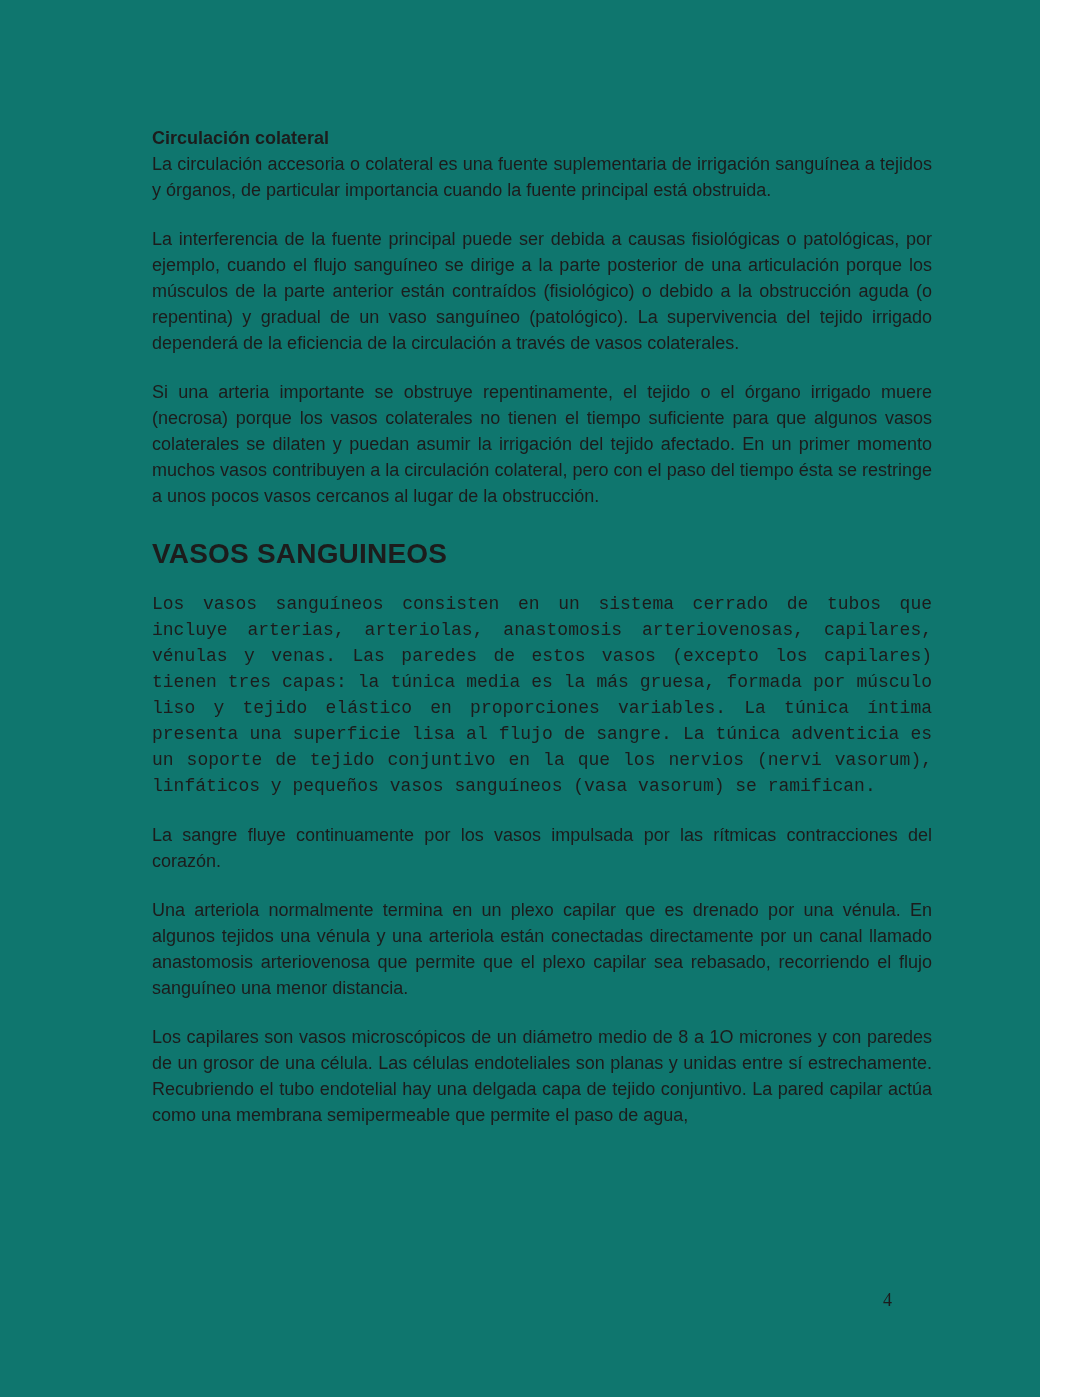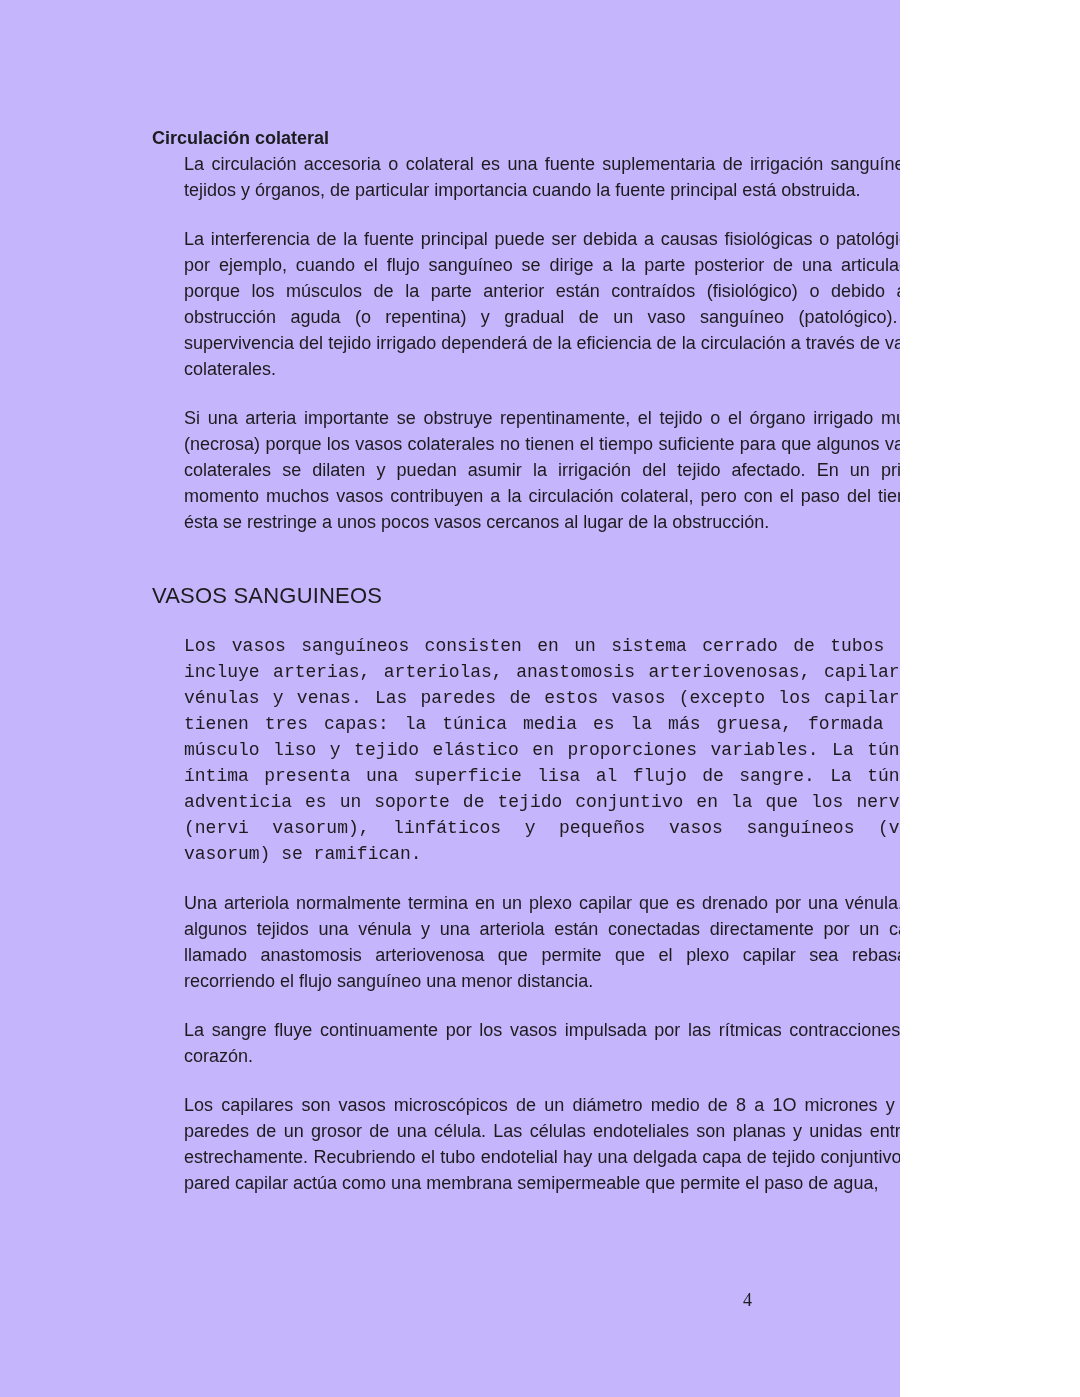--- a/index.html
+++ b/index.html
@@ -13,9 +13,9 @@
   }
   .page {
     position: relative;
-    width: 900px;
+    width: 1040px;
     height: 1397px;
-    background: #c4b5fd;
+    background: #0f766e;
     overflow: hidden;
   }
   .content {

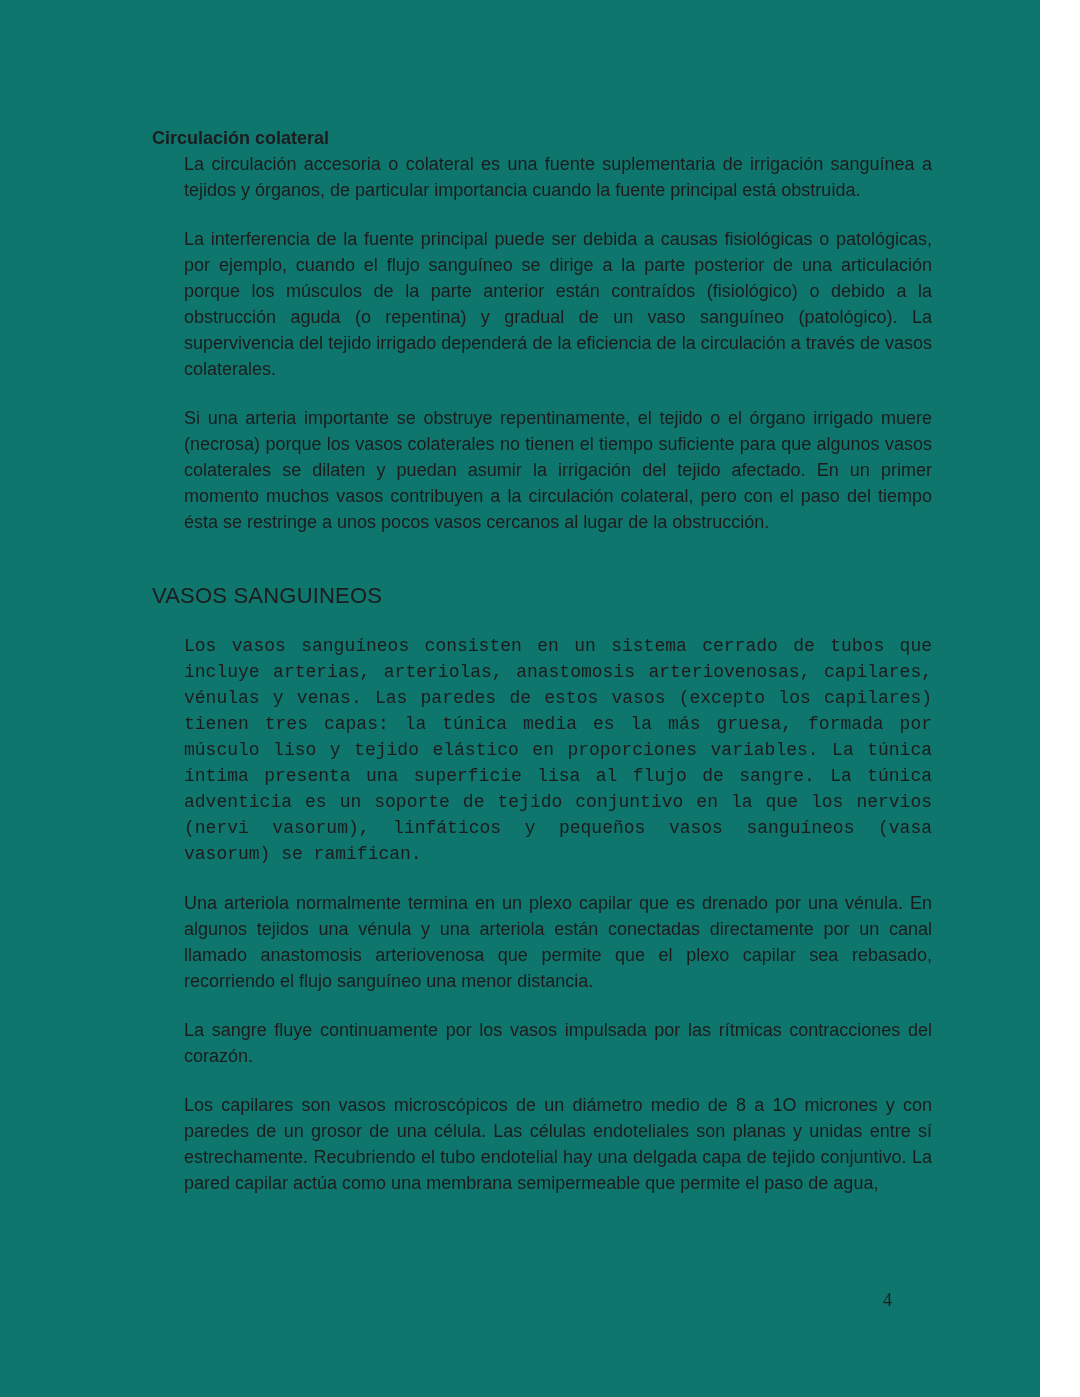--- a/index.html
+++ b/index.html
@@ -34,7 +34,6 @@
     line-height: 26px;
     text-align: justify;
     margin-top: 23px;
-    margin-left: 32px;
   }
   .para.first {
     margin-top: 0;

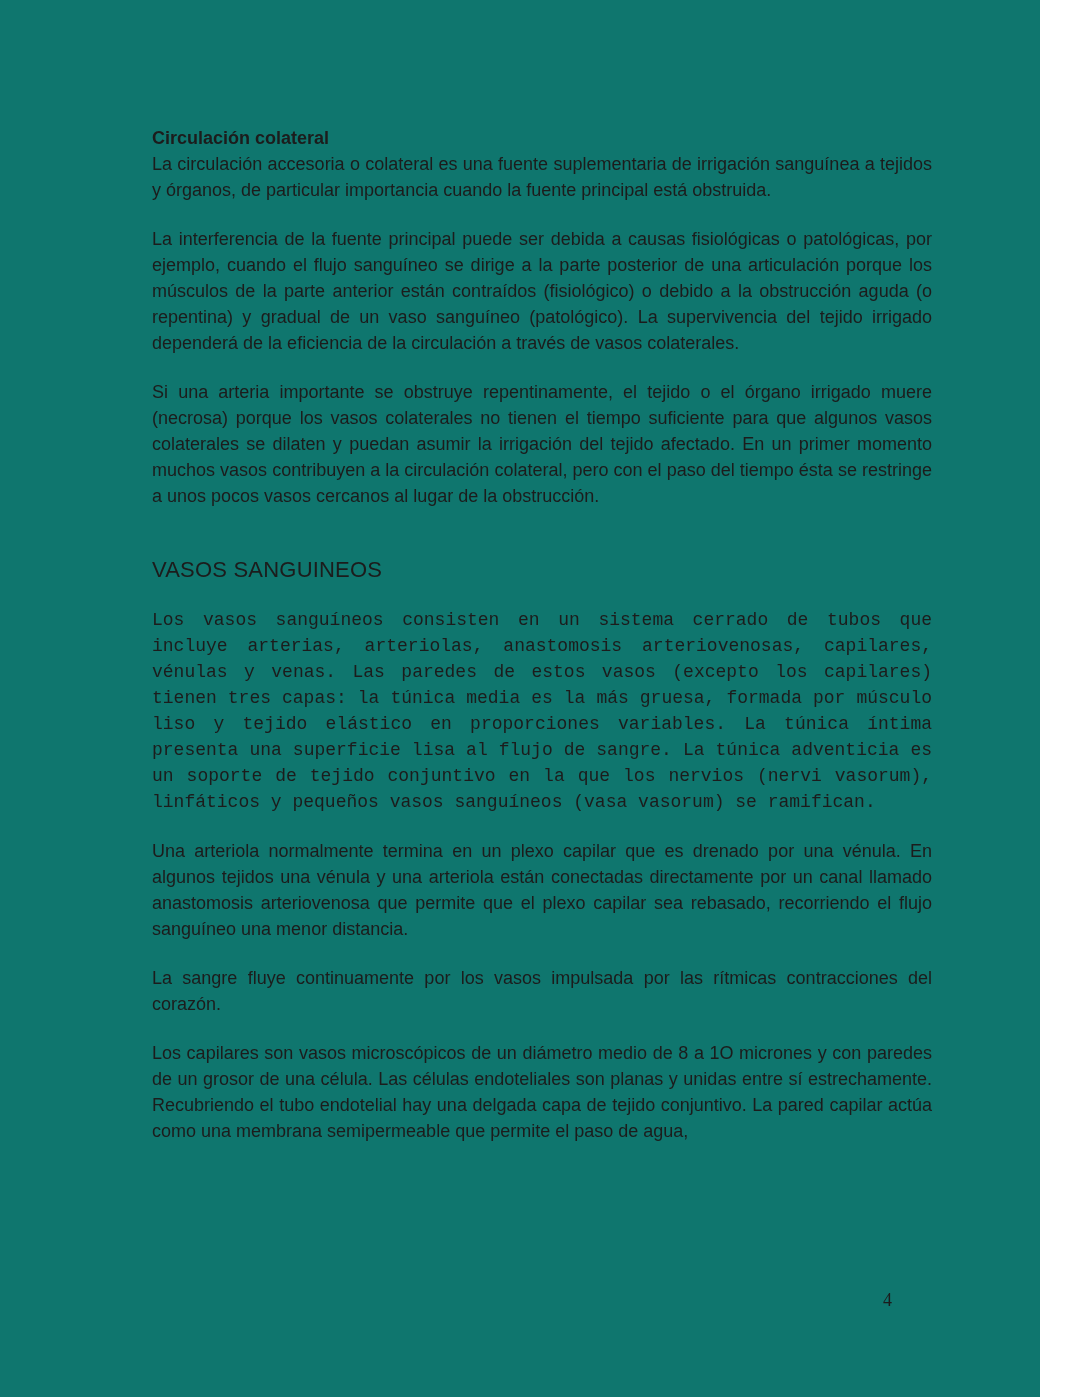--- a/index.html
+++ b/index.html
@@ -39,11 +39,11 @@
     margin-top: 0;
   }
   .section-heading {
-    font-size: 22px;
+    font-size: 28px;
     line-height: 30px;
-    font-weight: normal;
+    font-weight: bold;
     letter-spacing: 0.2px;
-    margin-top: 46px;
+    margin-top: 30px;
   }
   .para.after-section {
     margin-top: 22px;

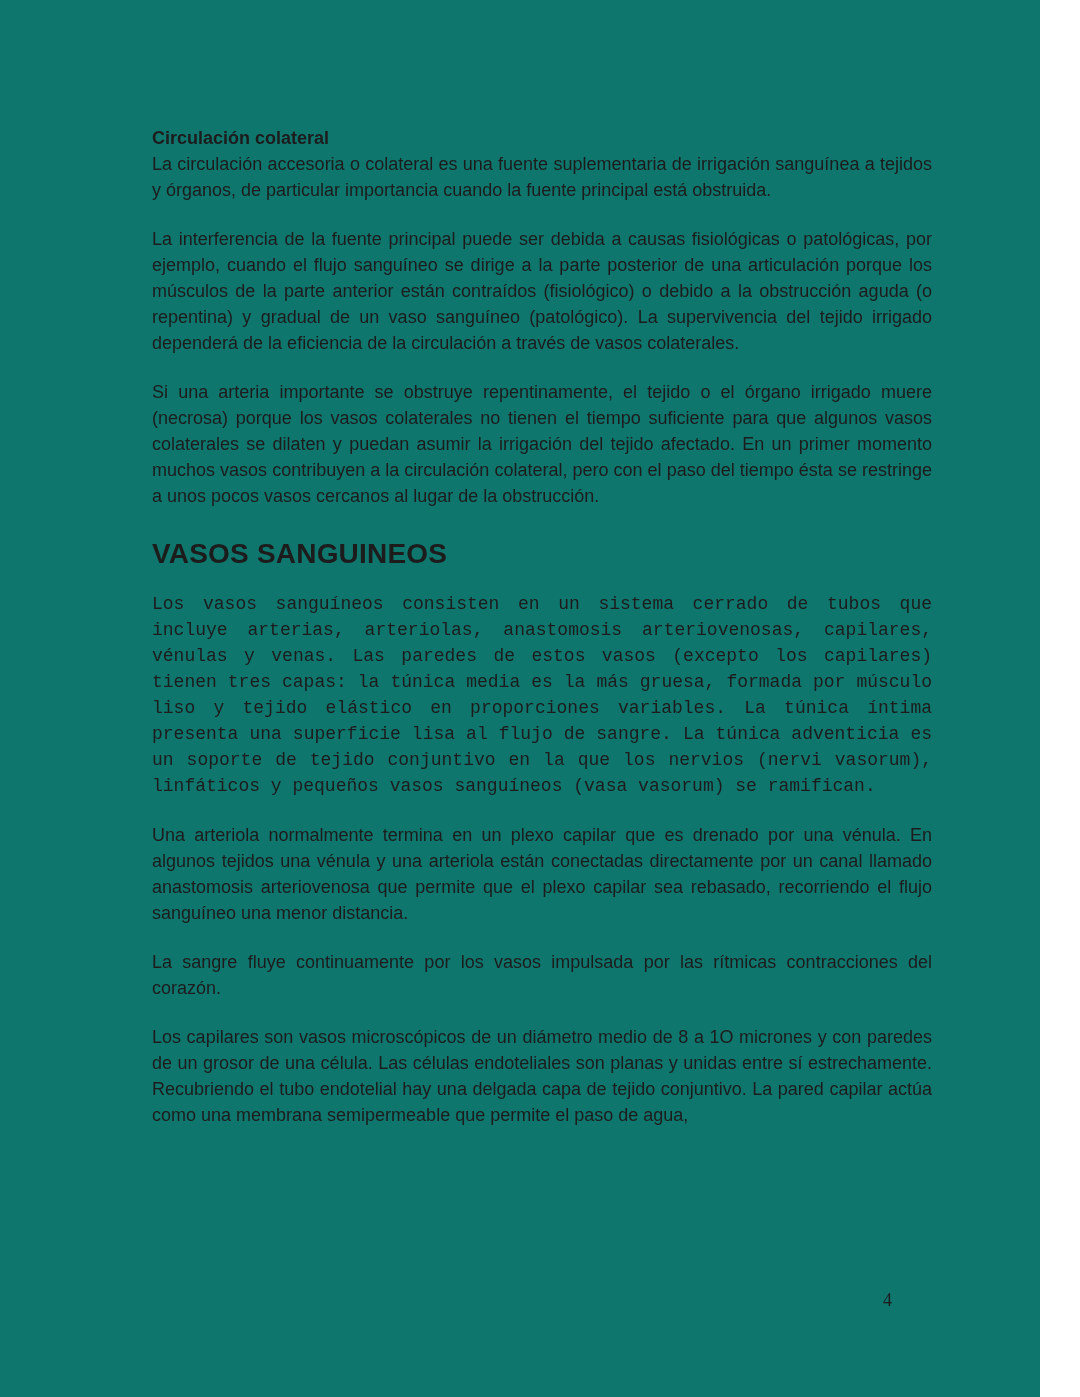--- a/index.html
+++ b/index.html
@@ -79,9 +79,9 @@
 
     <p class="para after-section">Los vasos sanguíneos consisten en un sistema cerrado de tubos que incluye arterias, arteriolas, anastomosis arteriovenosas, capilares, vénulas y venas. Las paredes de estos vasos (excepto los capilares) tienen tres capas: la túnica media es la más gruesa, formada por músculo liso y tejido elástico en proporciones variables. La túnica íntima presenta una superficie lisa al flujo de sangre. La túnica adventicia es un soporte de tejido conjuntivo en la que los nervios (nervi vasorum), linfáticos y pequeños vasos sanguíneos (vasa vasorum) se ramifican.</p>
 
+    <p class="para">La sangre fluye continuamente por los vasos impulsada por las rítmicas contracciones del corazón.</p>
+
     <p class="para">Una arteriola normalmente termina en un plexo capilar que es drenado por una vénula. En algunos tejidos una vénula y una arteriola están conectadas directamente por un canal llamado anastomosis arteriovenosa que permite que el plexo capilar sea rebasado, recorriendo el flujo sanguíneo una menor distancia.</p>
-
-    <p class="para">La sangre fluye continuamente por los vasos impulsada por las rítmicas contracciones del corazón.</p>
 
     <p class="para">Los capilares son vasos microscópicos de un diámetro medio de 8 a 1O micrones y con paredes de un grosor de una célula. Las células endoteliales son planas y unidas entre sí estrechamente. Recubriendo el tubo endotelial hay una delgada capa de tejido conjuntivo. La pared capilar actúa como una membrana semipermeable que permite el paso de agua,</p>
 

